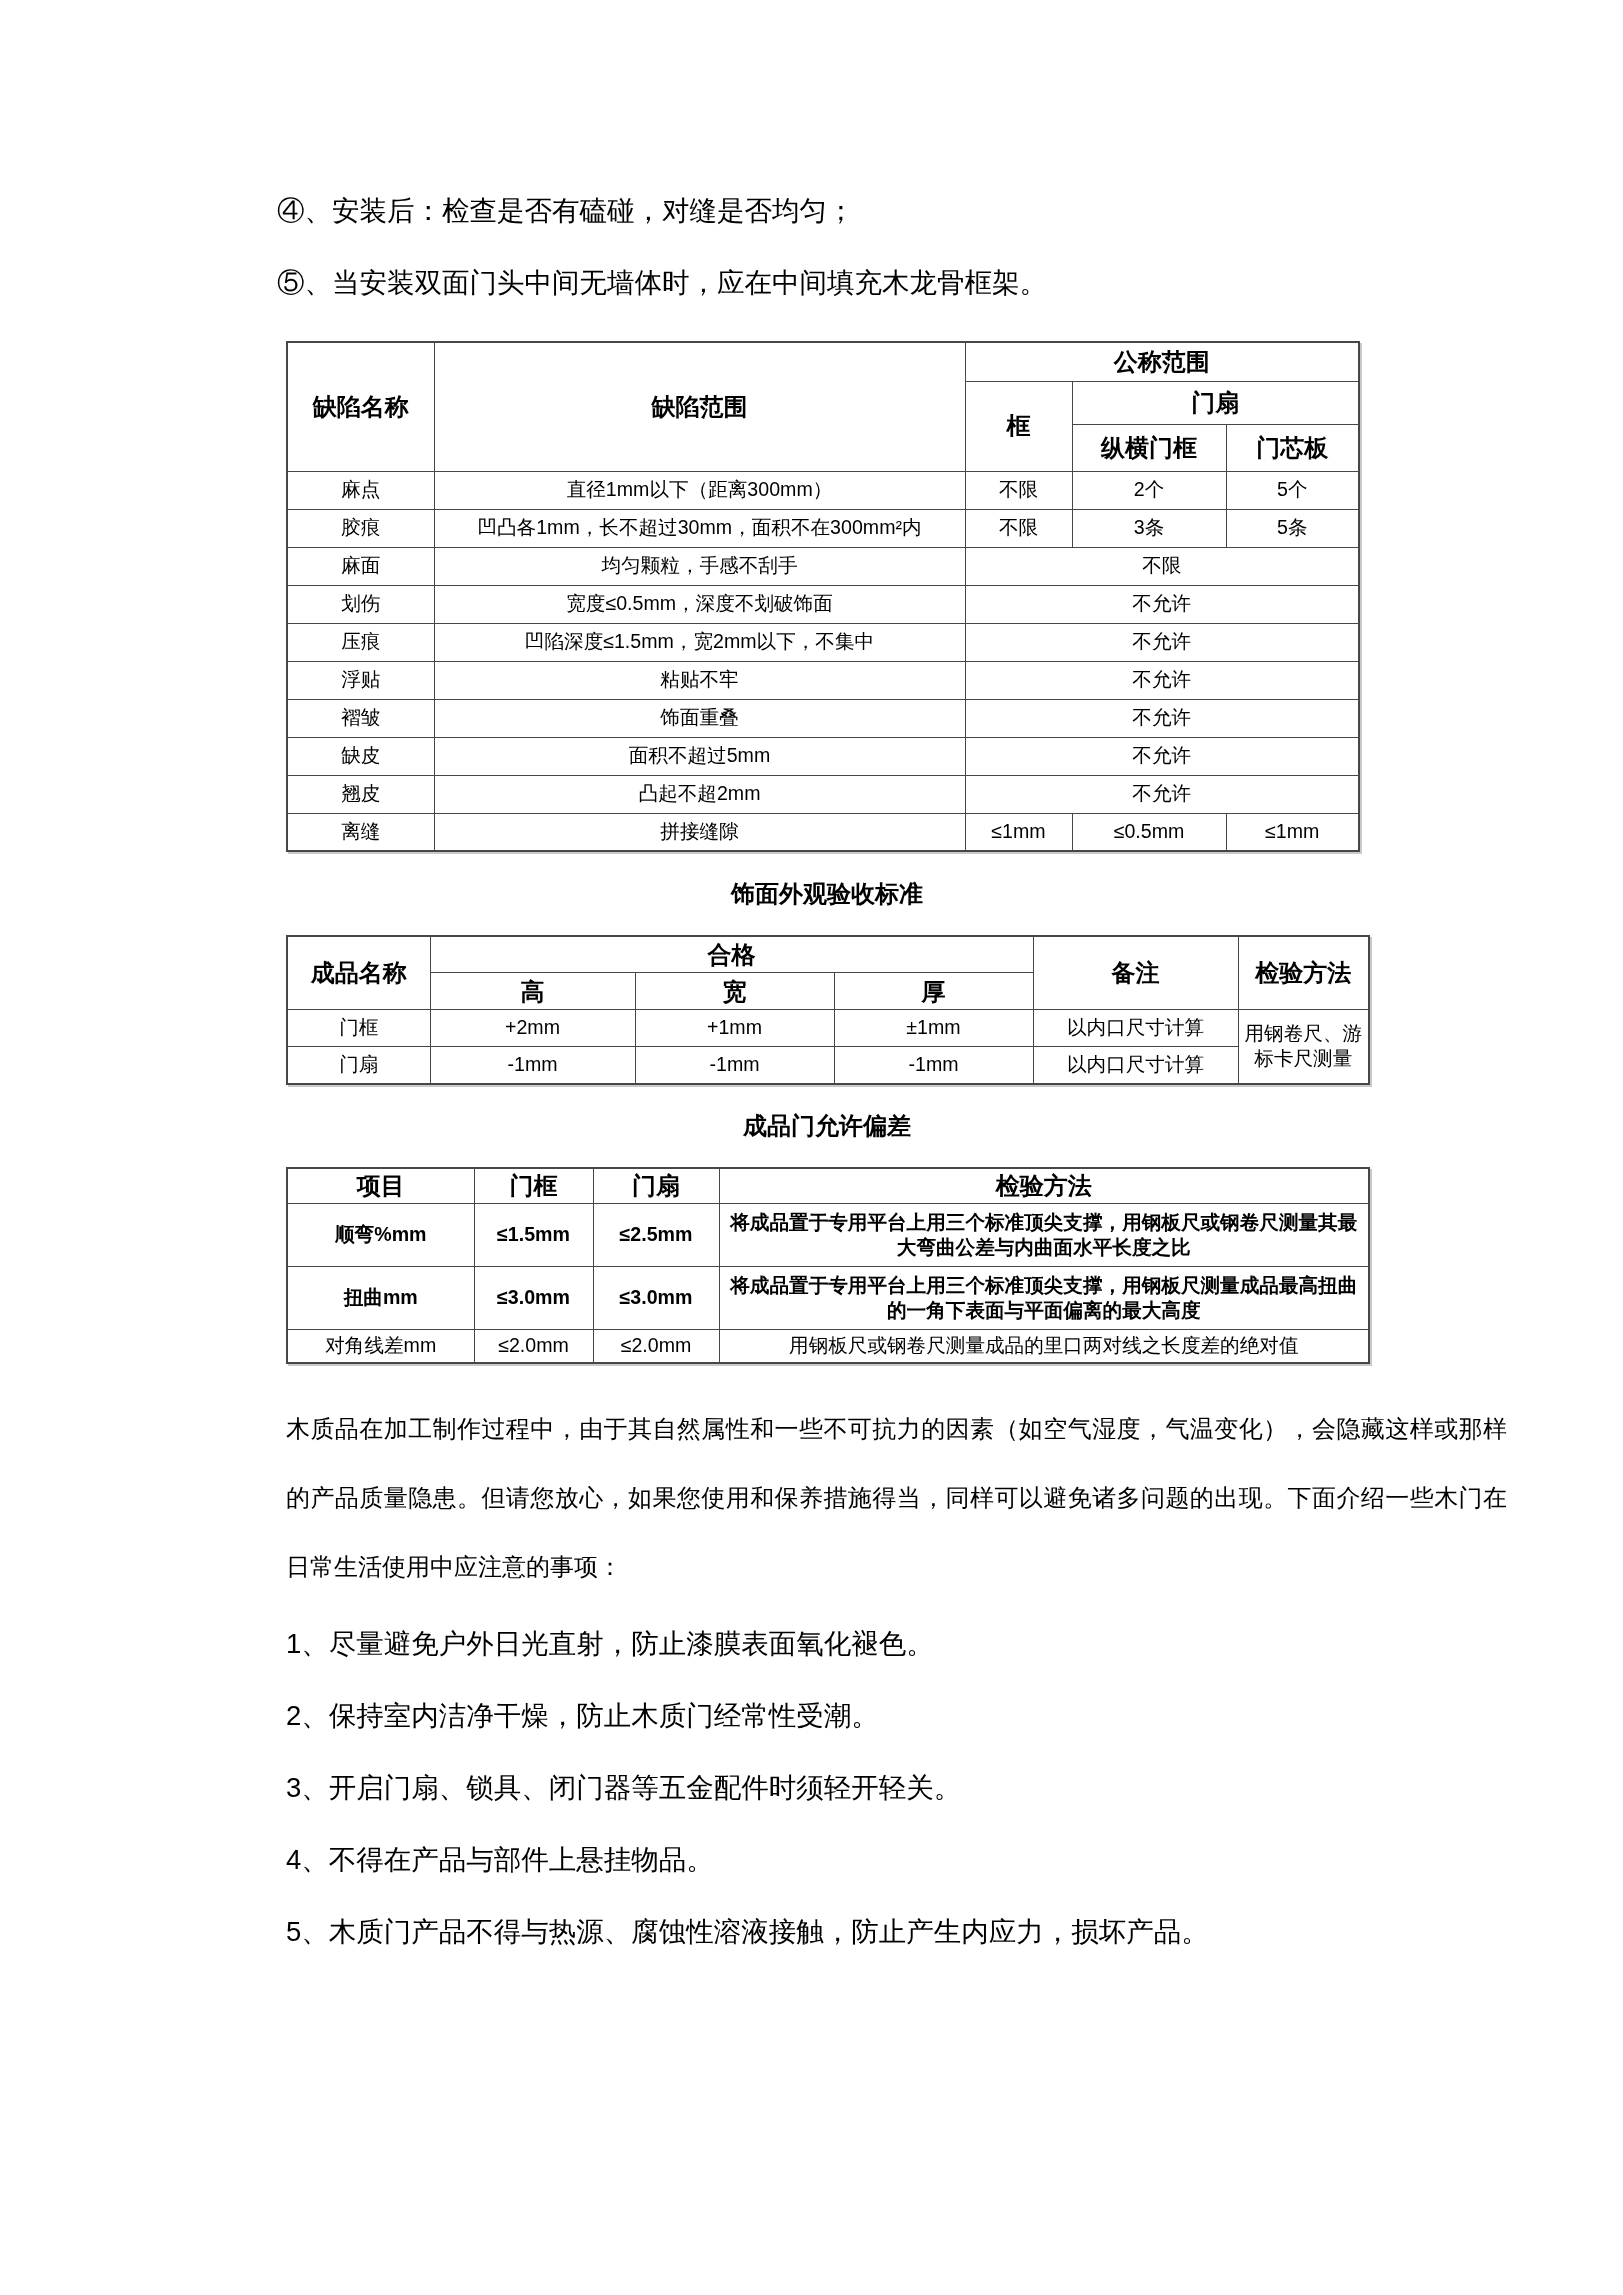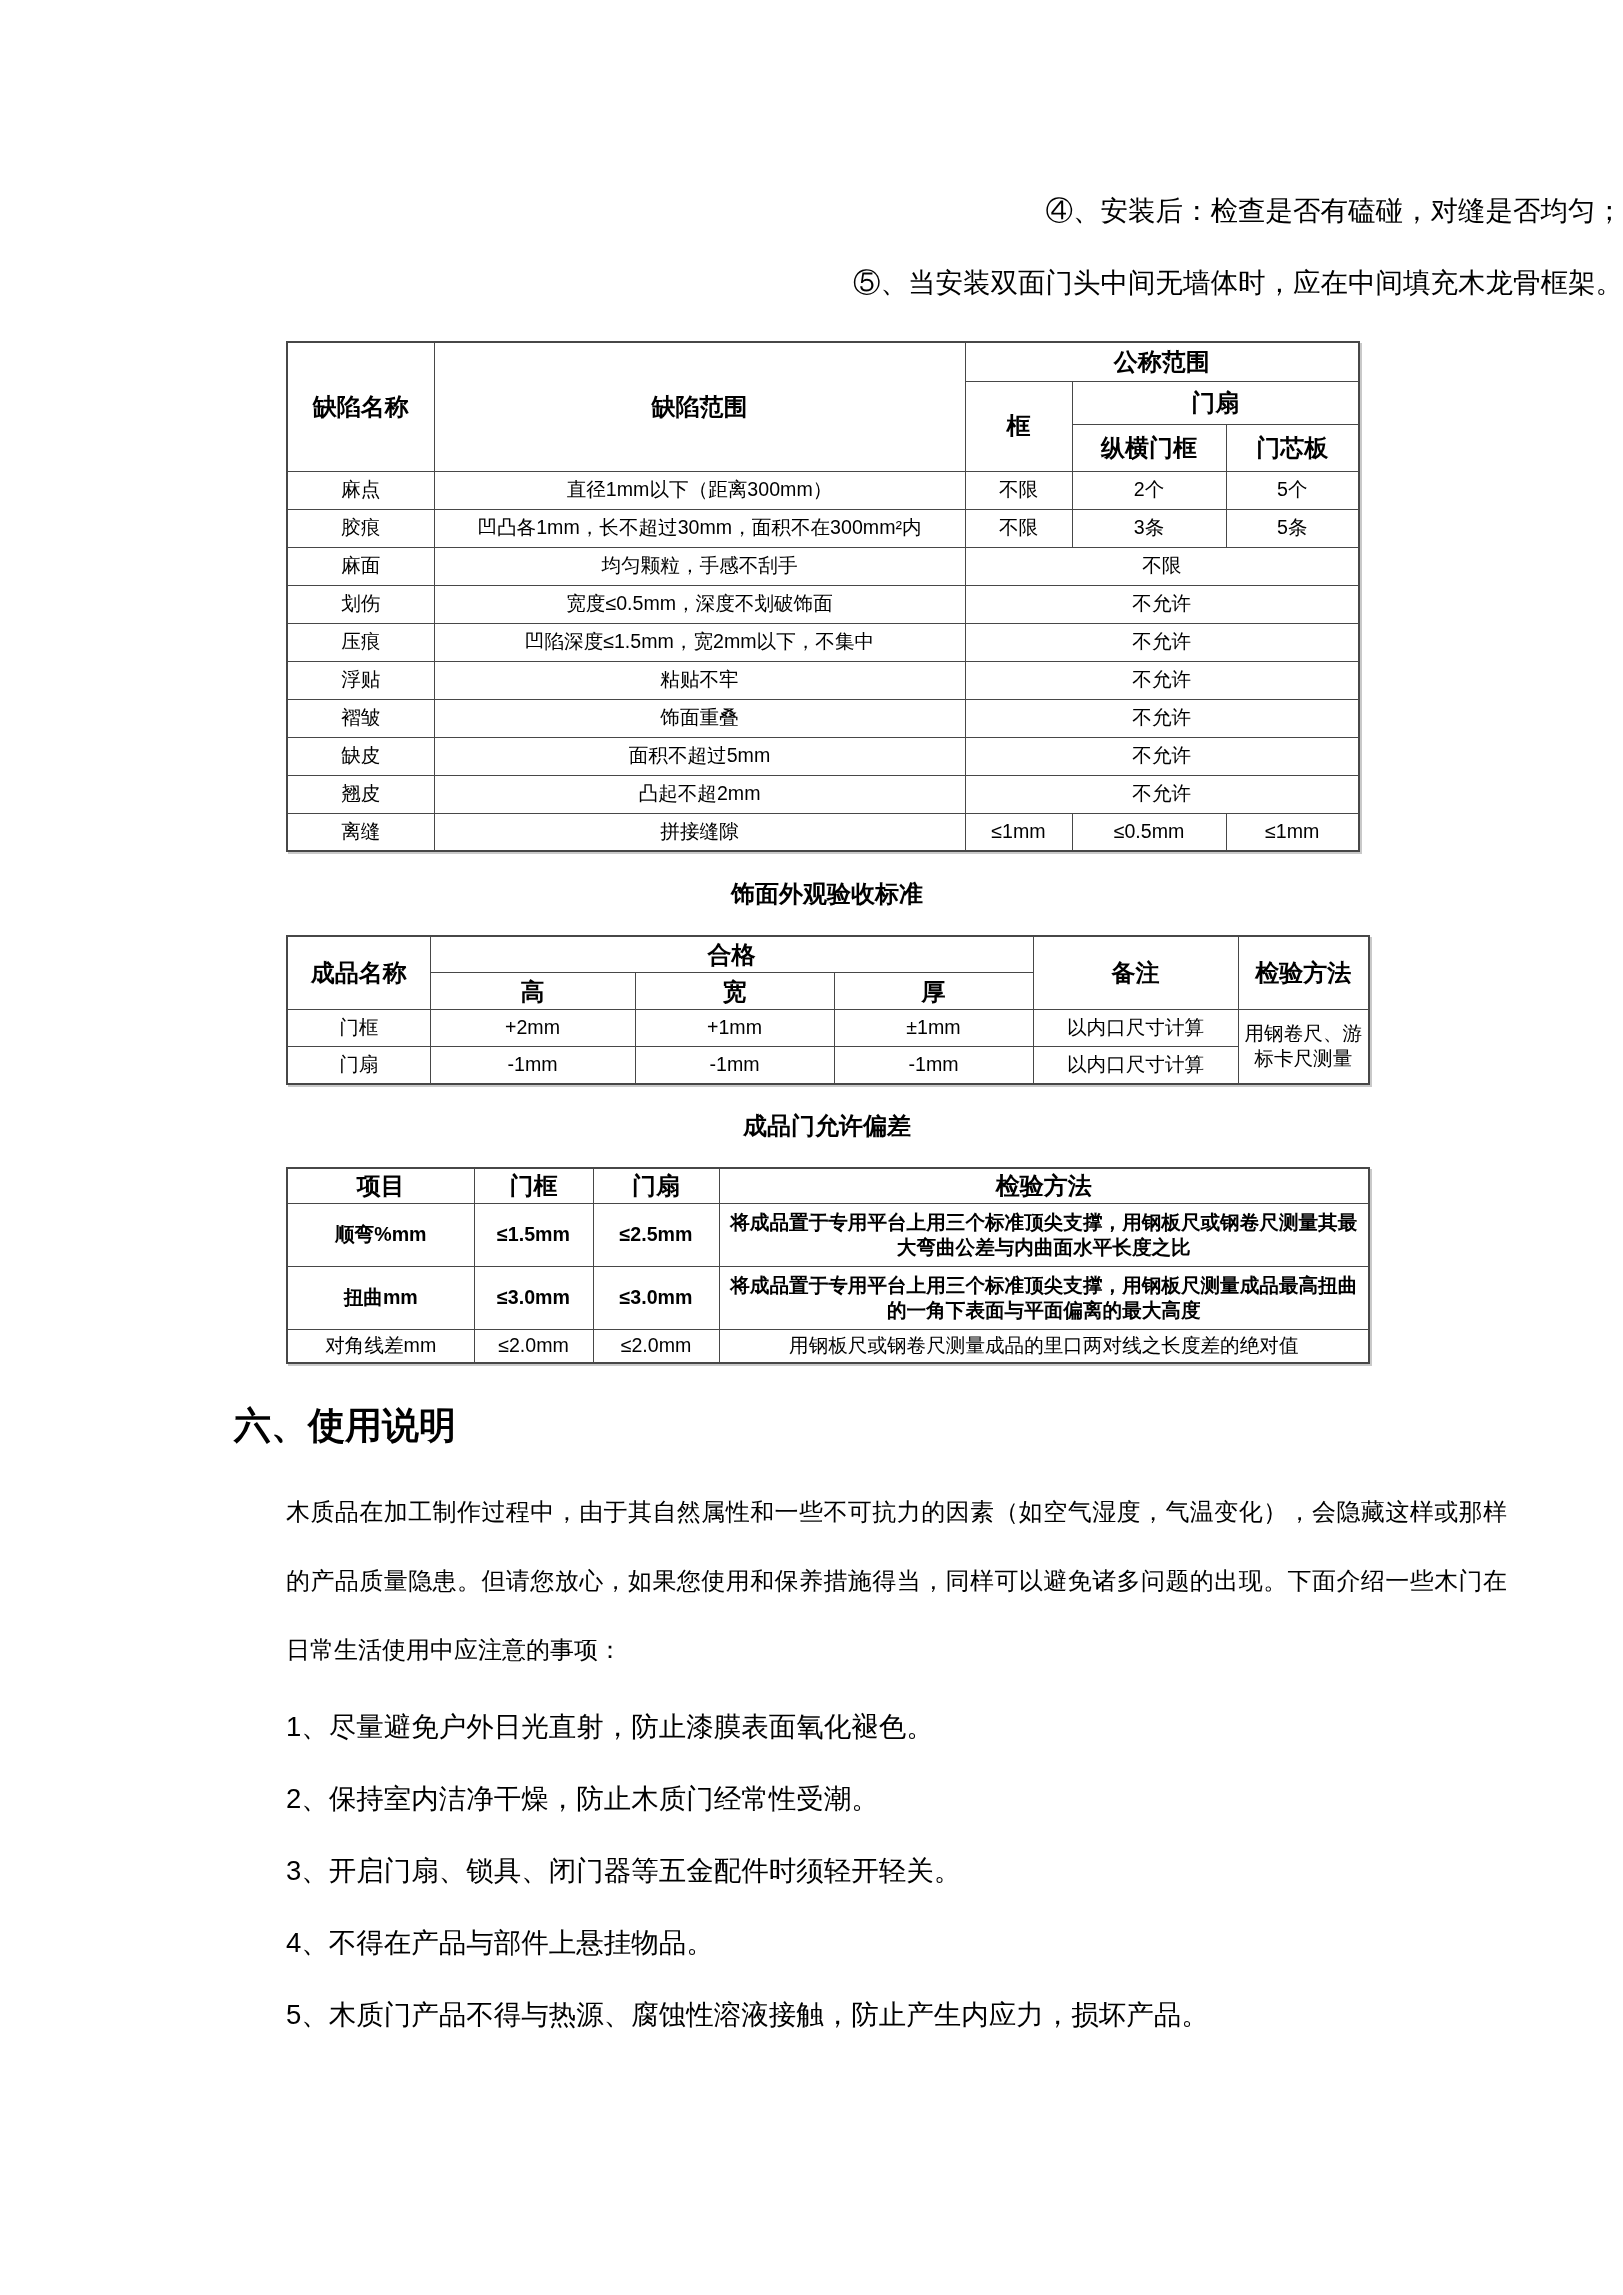--- a/index.html
+++ b/index.html
@@ -14,7 +14,7 @@
   }
   
   .intro { padding-top: 194px; margin-left: 277px; }
-  .intro p { margin: 0 0 39px 0; font-size: 27.5px; line-height: 33px; text-align: right; }
+  .intro p { margin: 0 0 39px 0; font-size: 27.5px; line-height: 33px; }
 
   
   table {

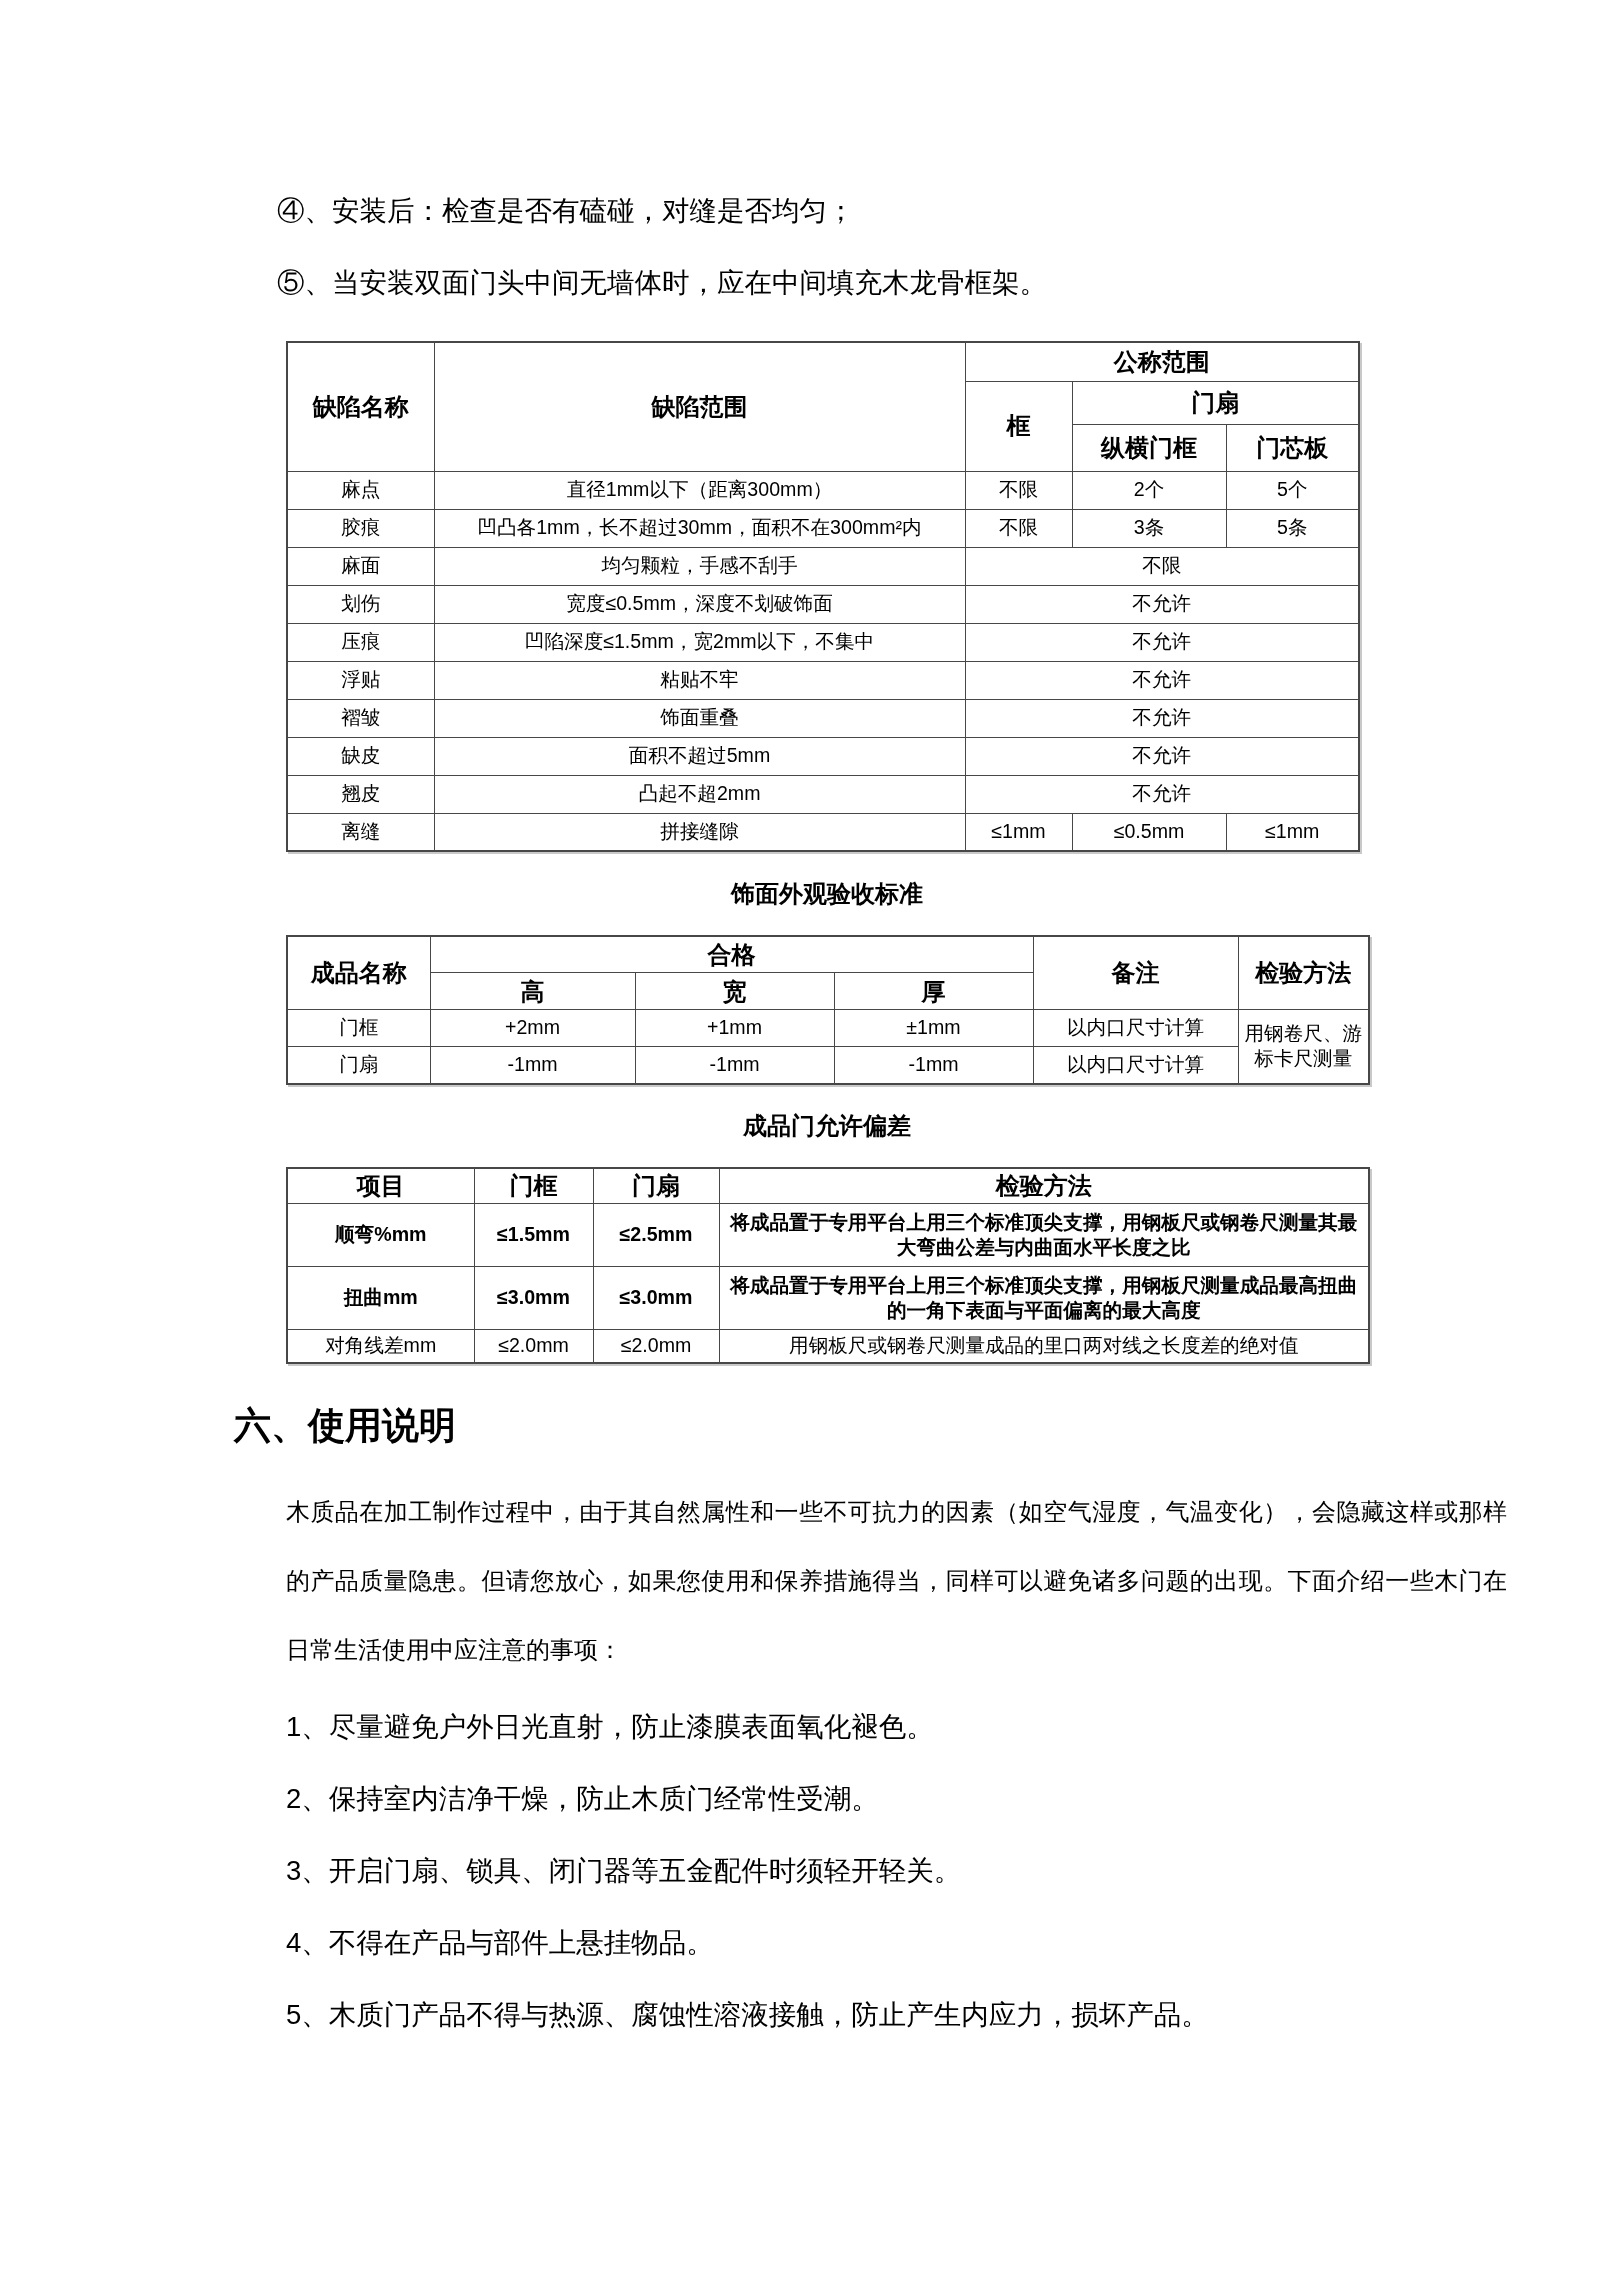--- a/index.html
+++ b/index.html
@@ -253,7 +253,6 @@
   </table>
 
 
-  <h2 class="section-heading">六、使用说明</h2>
 
   <p class="para">木质品在加工制作过程中，由于其自然属性和一些不可抗力的因素（如空气湿度，气温变化），会隐藏这样或那样的产品质量隐患。但请您放心，如果您使用和保养措施得当，同样可以避免诸多问题的出现。下面介绍一些木门在日常生活使用中应注意的事项：</p>
 

